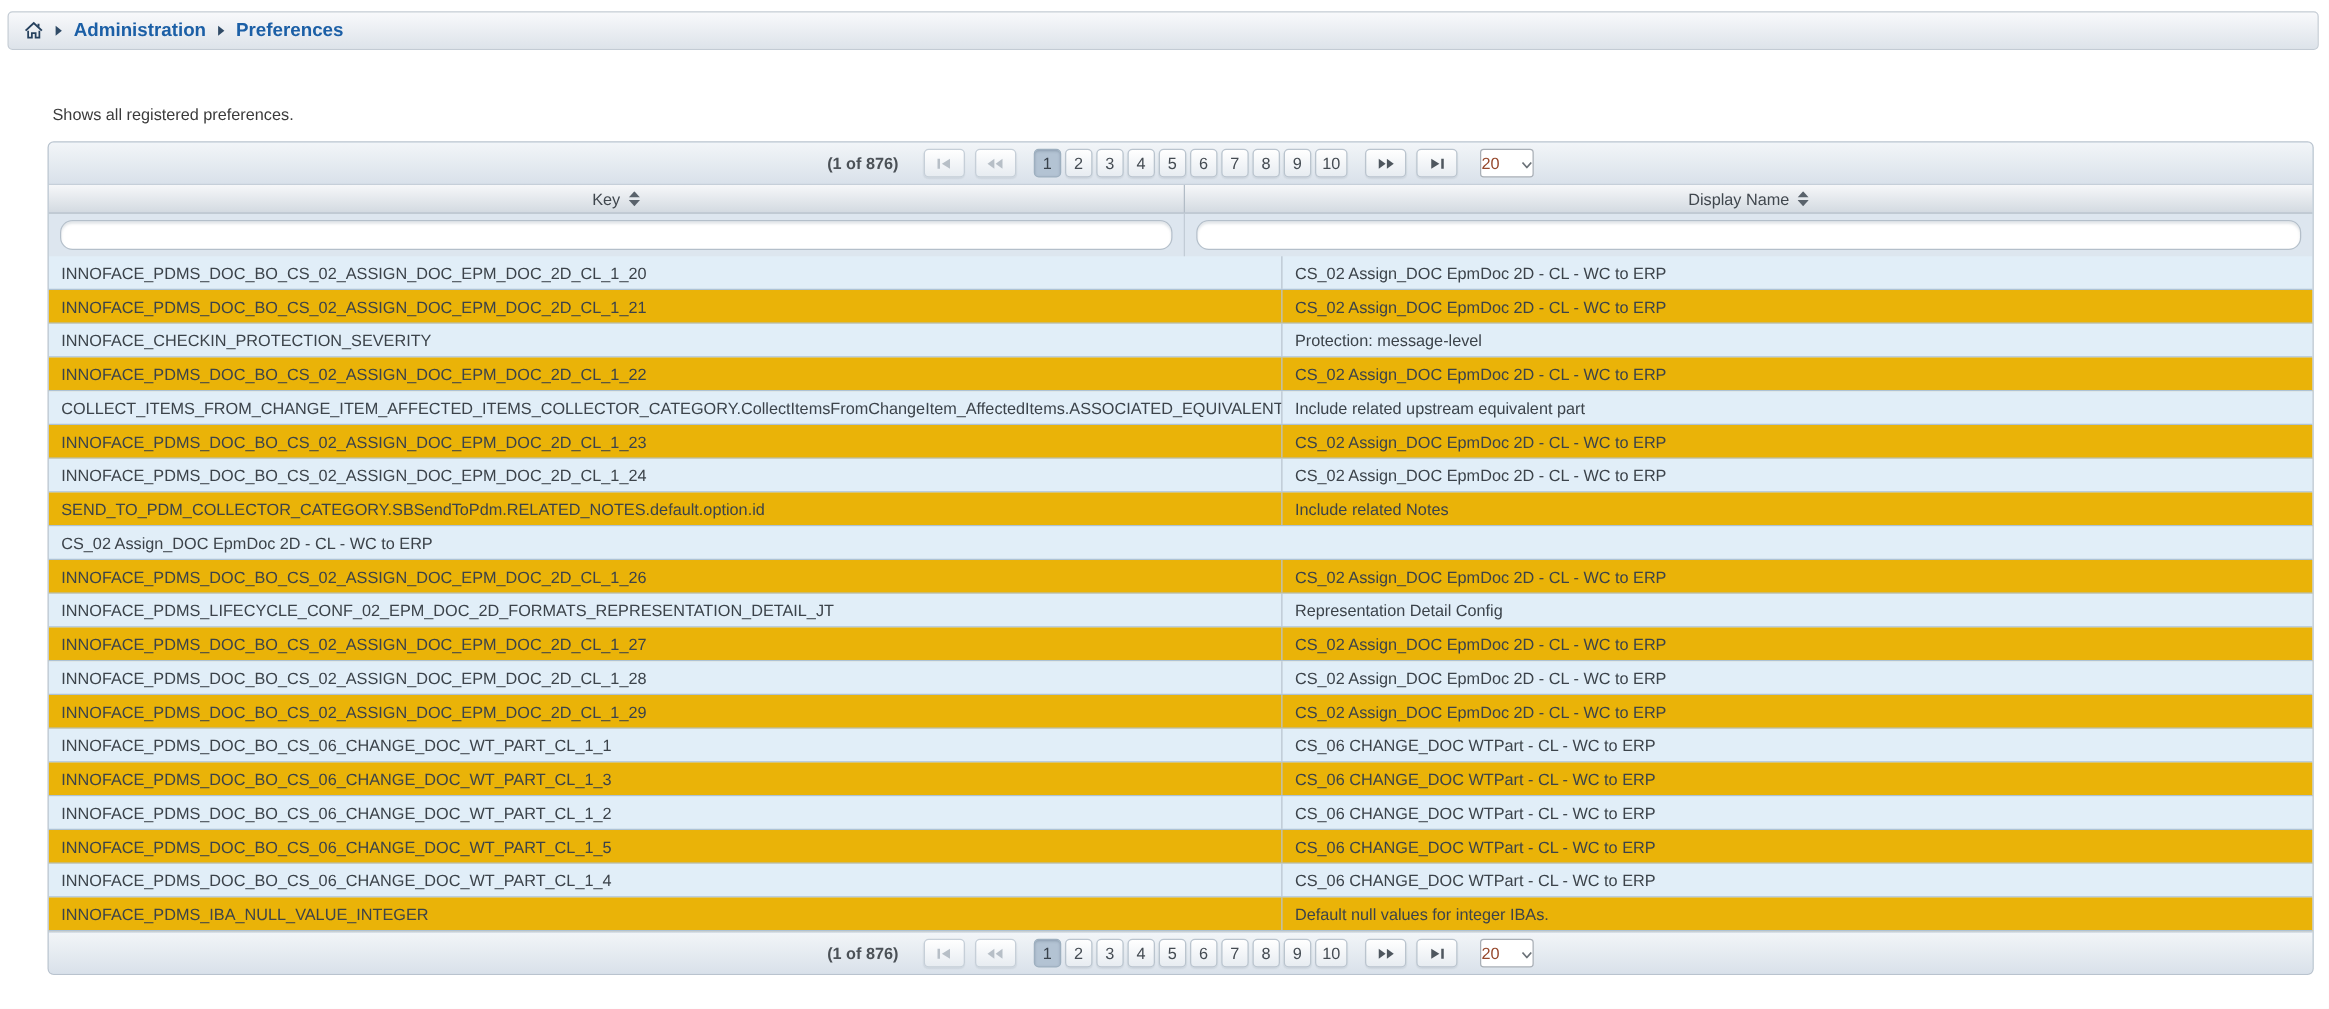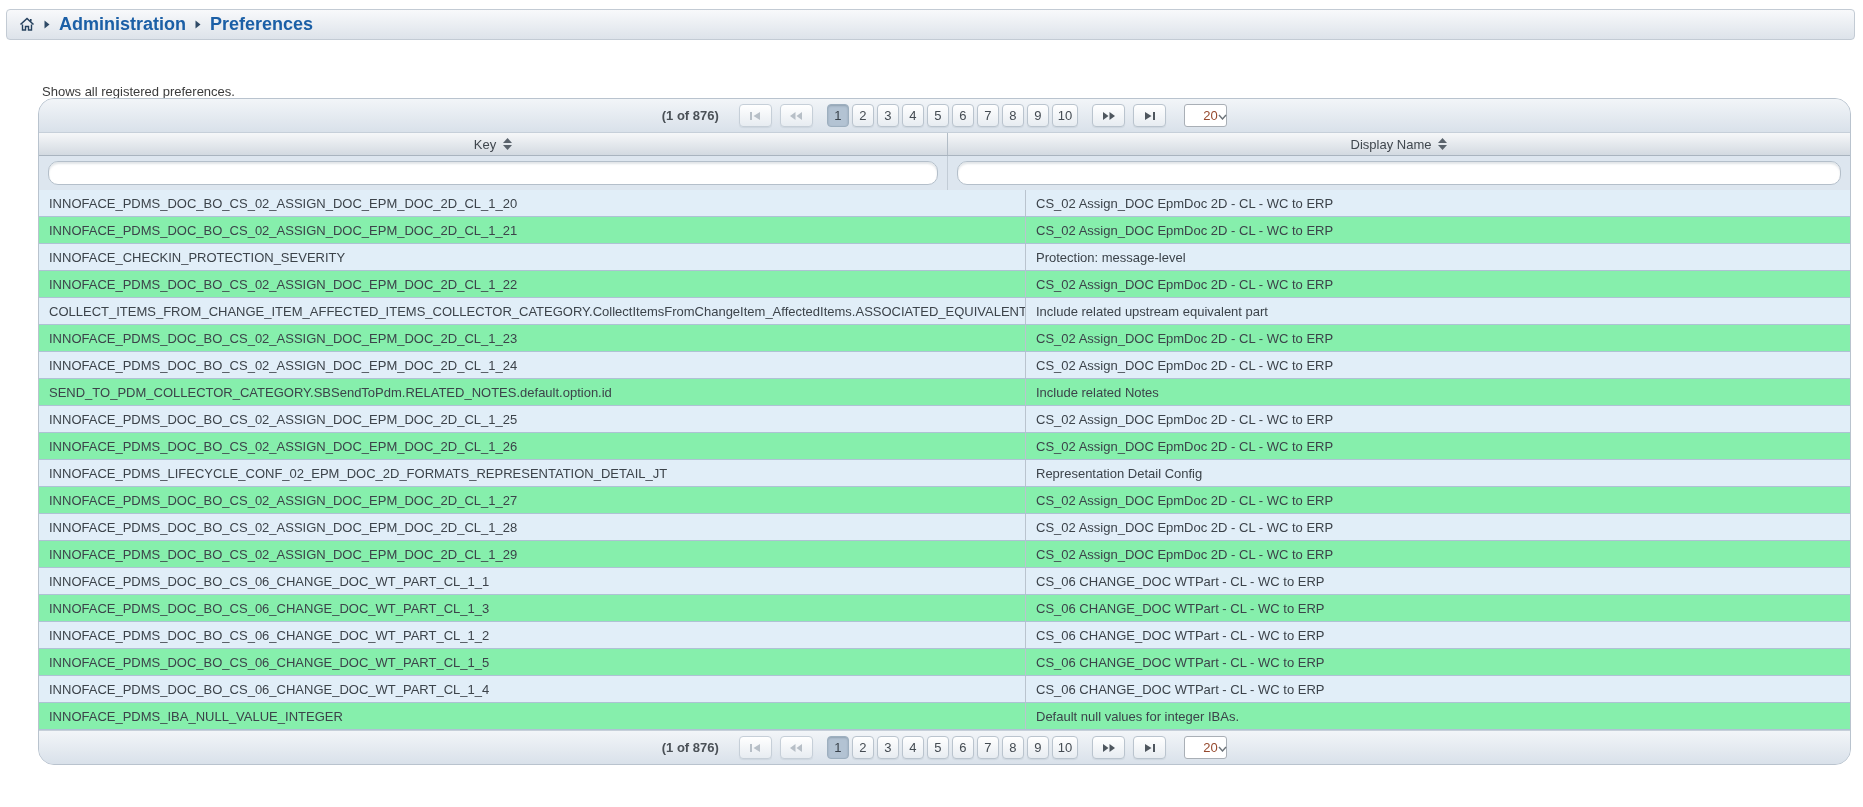--- a/index.html
+++ b/index.html
@@ -11,7 +11,7 @@
     border: 1px solid #c3cbd4; border-radius: 4px;
     background: linear-gradient(#f8f9fb, #dde3ea);
     display: flex; align-items: center; padding: 0 12px; gap: 9px; }
-  .crumb { font-weight: bold; color: #1b5fa6; font-size: 18px; cursor: pointer; }
+  .crumb { font-weight: bold; color: #1b5fa6; font-size: 15px; cursor: pointer; }
   .crumb-sep { display: inline-flex; align-items: center; }
   .home-ic { display: inline-flex; align-items: center; cursor: pointer; }
 

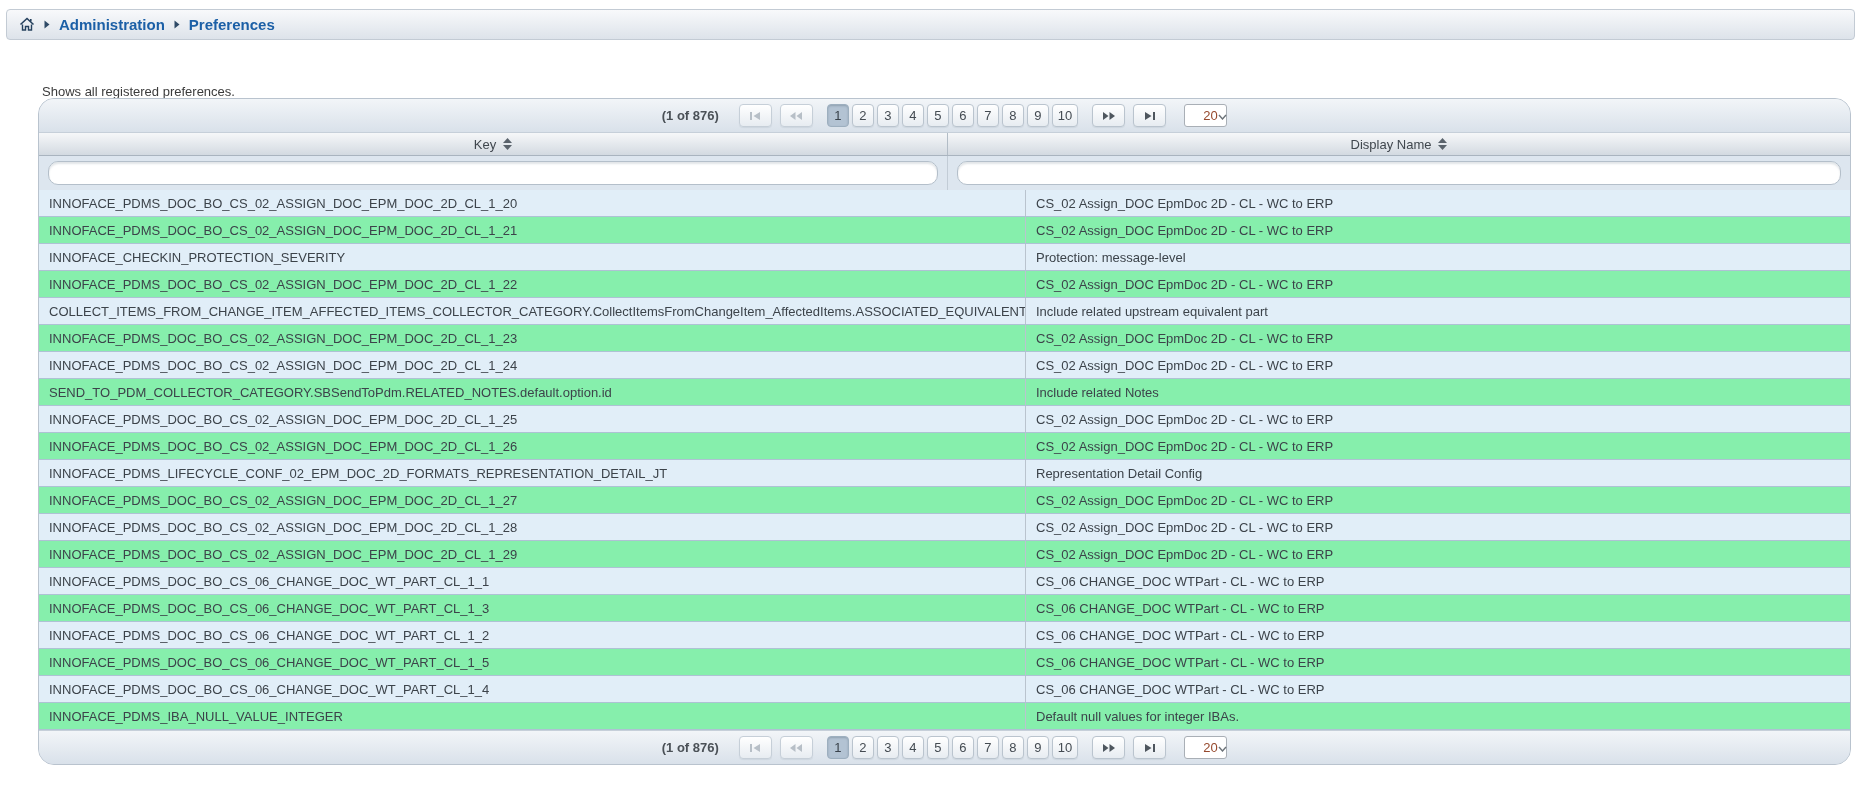--- a/index.html
+++ b/index.html
@@ -19,8 +19,8 @@
   .intro { position: absolute; left: 42px; top: 84px; color: #3b3b3b; }
 
   
-  .tbl-wrap { position: absolute; left: 38px; top: 98px; width: 1813px;
-    border: 1px solid #b9c3ce; border-radius: 16px; background: #dde6ef; overflow: hidden; }
+  .tbl-wrap { position: absolute; left: 38px; top: 113px; width: 1813px;
+    border: 1px solid #b9c3ce; border-radius: 5px; background: #dde6ef; overflow: hidden; }
 
   
   .paginator { height: 34px; display: flex; align-items: center; justify-content: center;

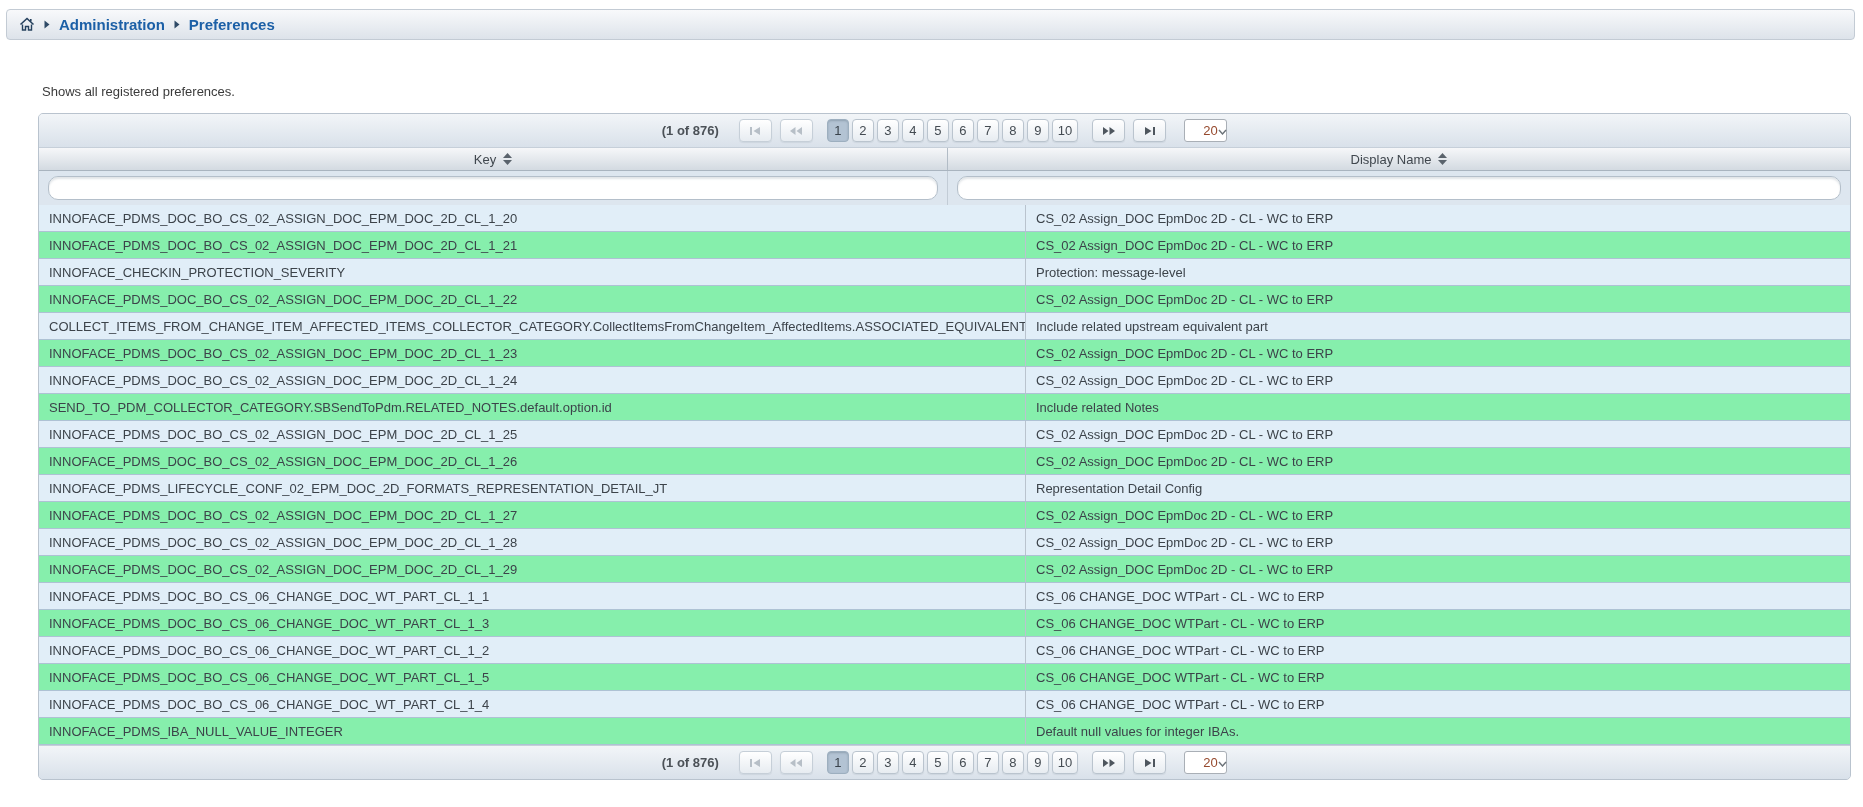--- a/index.html
+++ b/index.html
@@ -42,7 +42,7 @@
     box-shadow: inset 0 1px 2px rgba(40,60,80,.25); }
   .rpp { margin-left: 12px; width: 43px; height: 23px; background: #ffffff;
     border: 1px solid #a9afb6; border-radius: 3px; display: inline-flex;
-    align-items: center; justify-content: space-between; padding: 0 18px; cursor: pointer; }
+    align-items: center; justify-content: space-between; padding: 0 0; cursor: pointer; }
   .rpp-val { color: #96492d; }
 
   

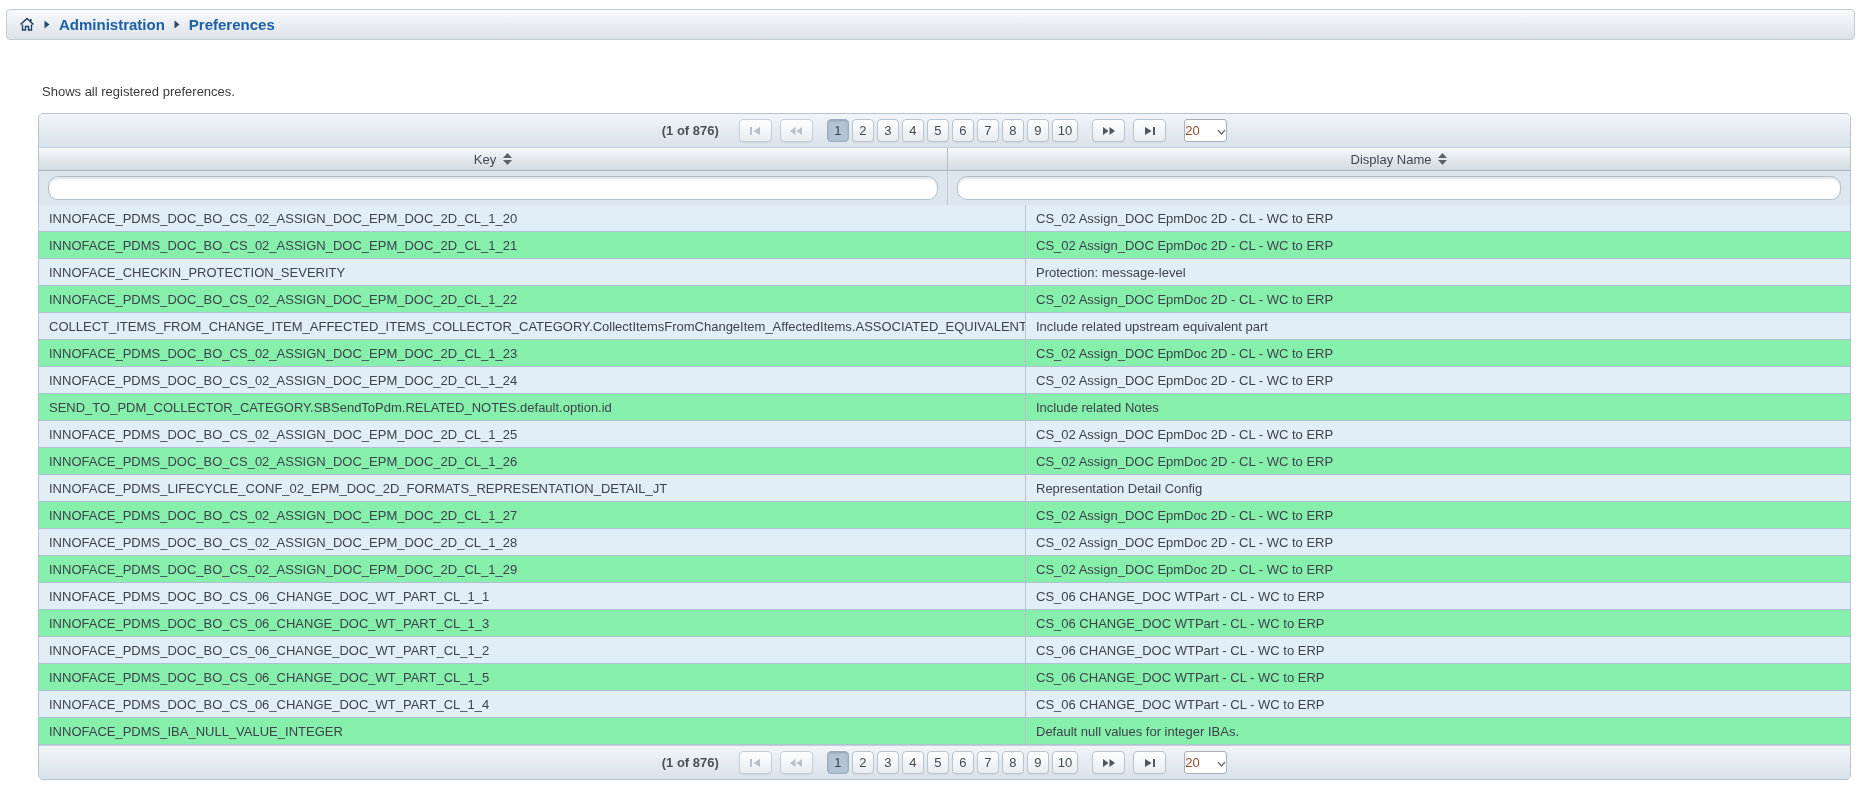--- a/index.html
+++ b/index.html
@@ -67,7 +67,7 @@
   
   .row { height: 27px; display: flex; border-bottom: 1px solid #aec2d4; cursor: pointer; }
   .row.odd  { background: #e1eef8; }
-  .row.even { background: #86efac; }
+  .row.even { background: #eab308; }
   .cell { display: flex; align-items: center; padding: 0 10px; white-space: nowrap;
     overflow: hidden; color: #3c434a; }
   .cell.key { width: 987px; border-right: 1px solid #b9c3ce; }

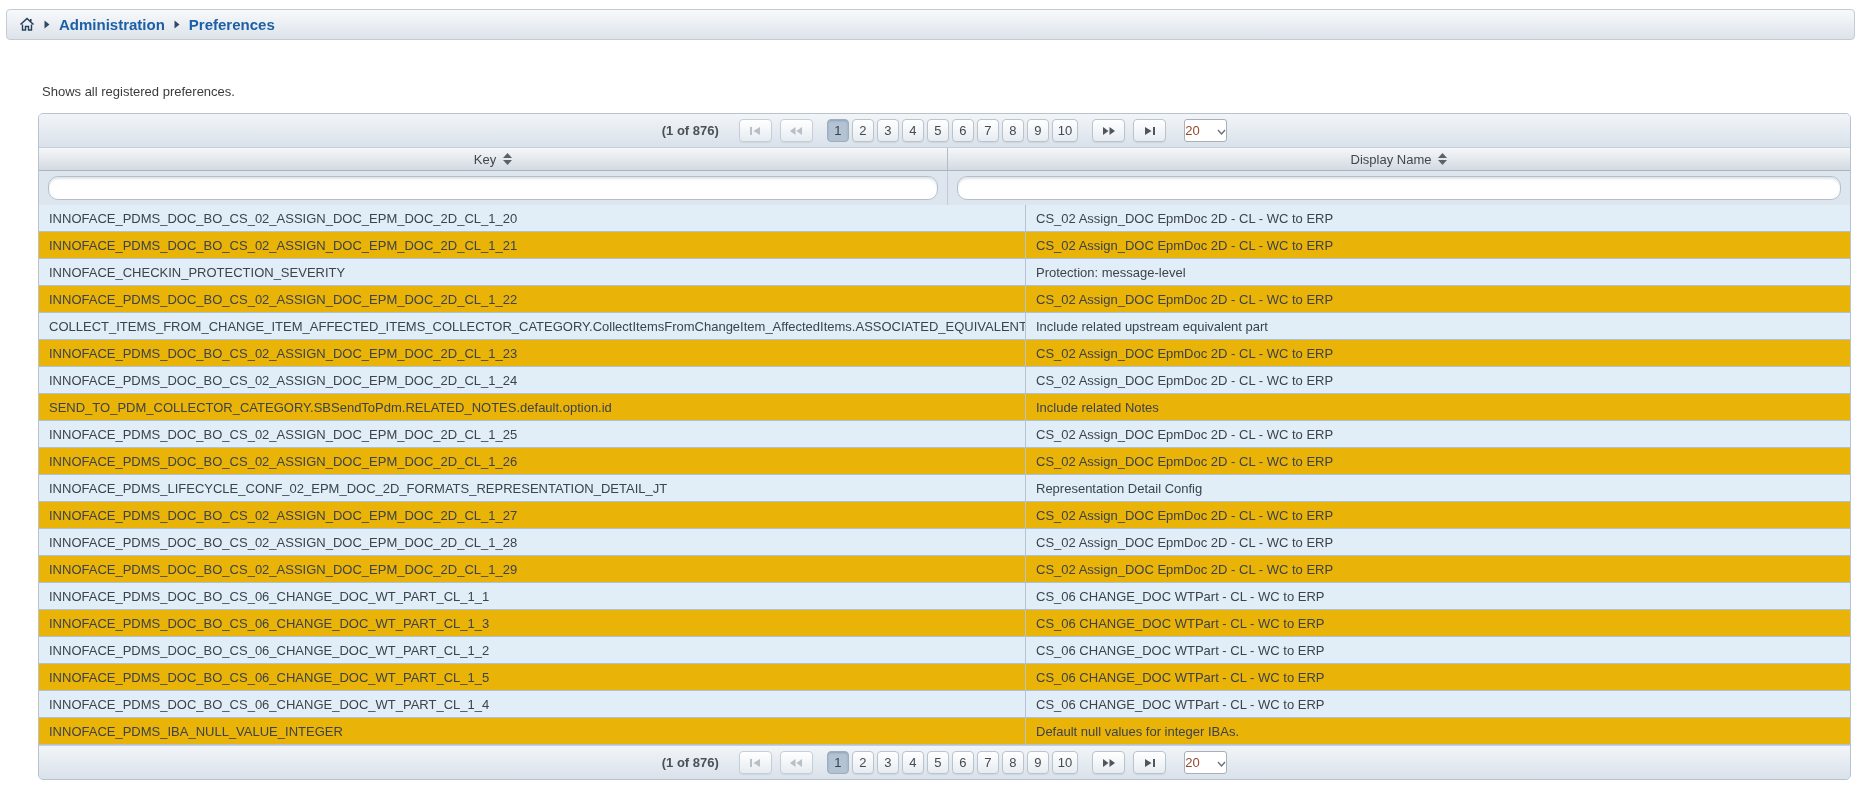--- a/index.html
+++ b/index.html
@@ -226,7 +226,6 @@
         <div class="cell dn">Include related Notes</div>
       </div>
       <div class="row odd">
-        <div class="cell key">INNOFACE_PDMS_DOC_BO_CS_02_ASSIGN_DOC_EPM_DOC_2D_CL_1_25</div>
         <div class="cell dn">CS_02 Assign_DOC EpmDoc 2D - CL - WC to ERP</div>
       </div>
       <div class="row even">

